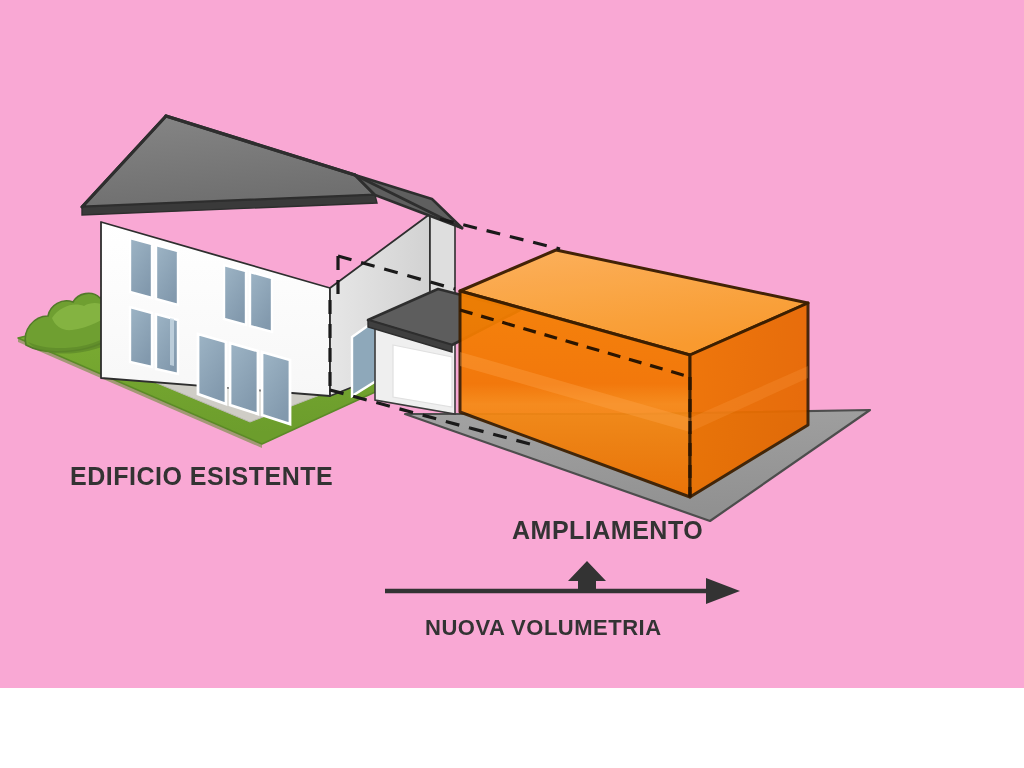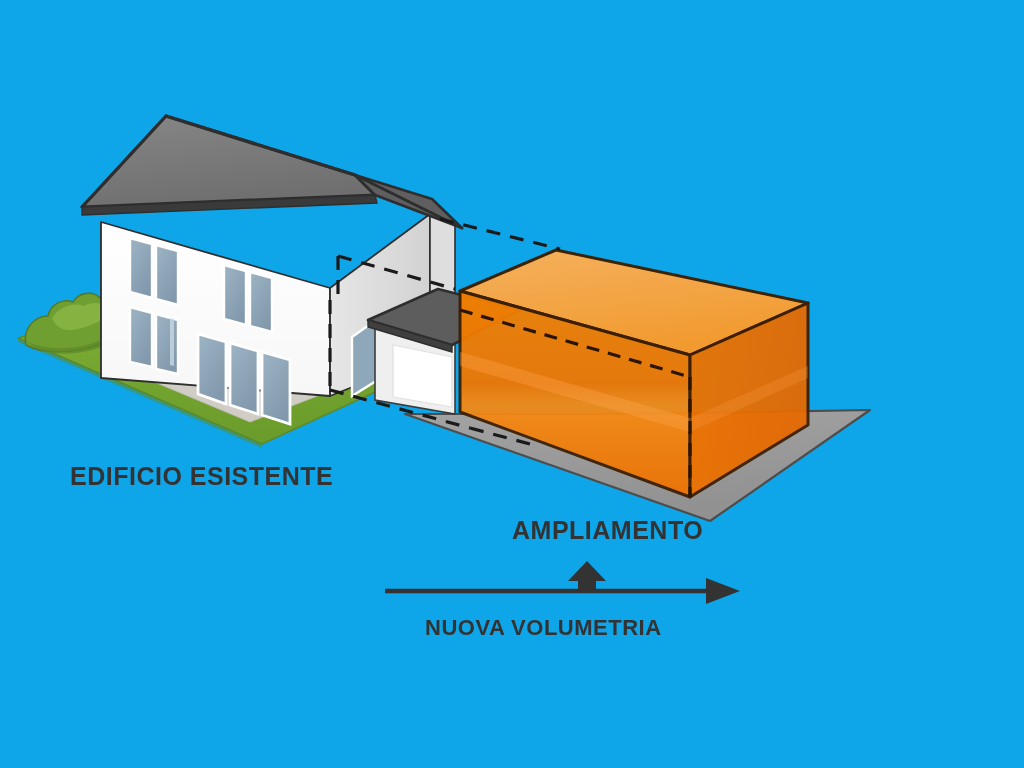--- a/index.html
+++ b/index.html
@@ -17,8 +17,8 @@
   #stage {
     position: relative;
     width: 1024px;
-    height: 768px;
-    background: #0ea5e9;
+    height: 688px;
+    background: #f9a8d4;
   }
   svg#diagram {
     display: block;

